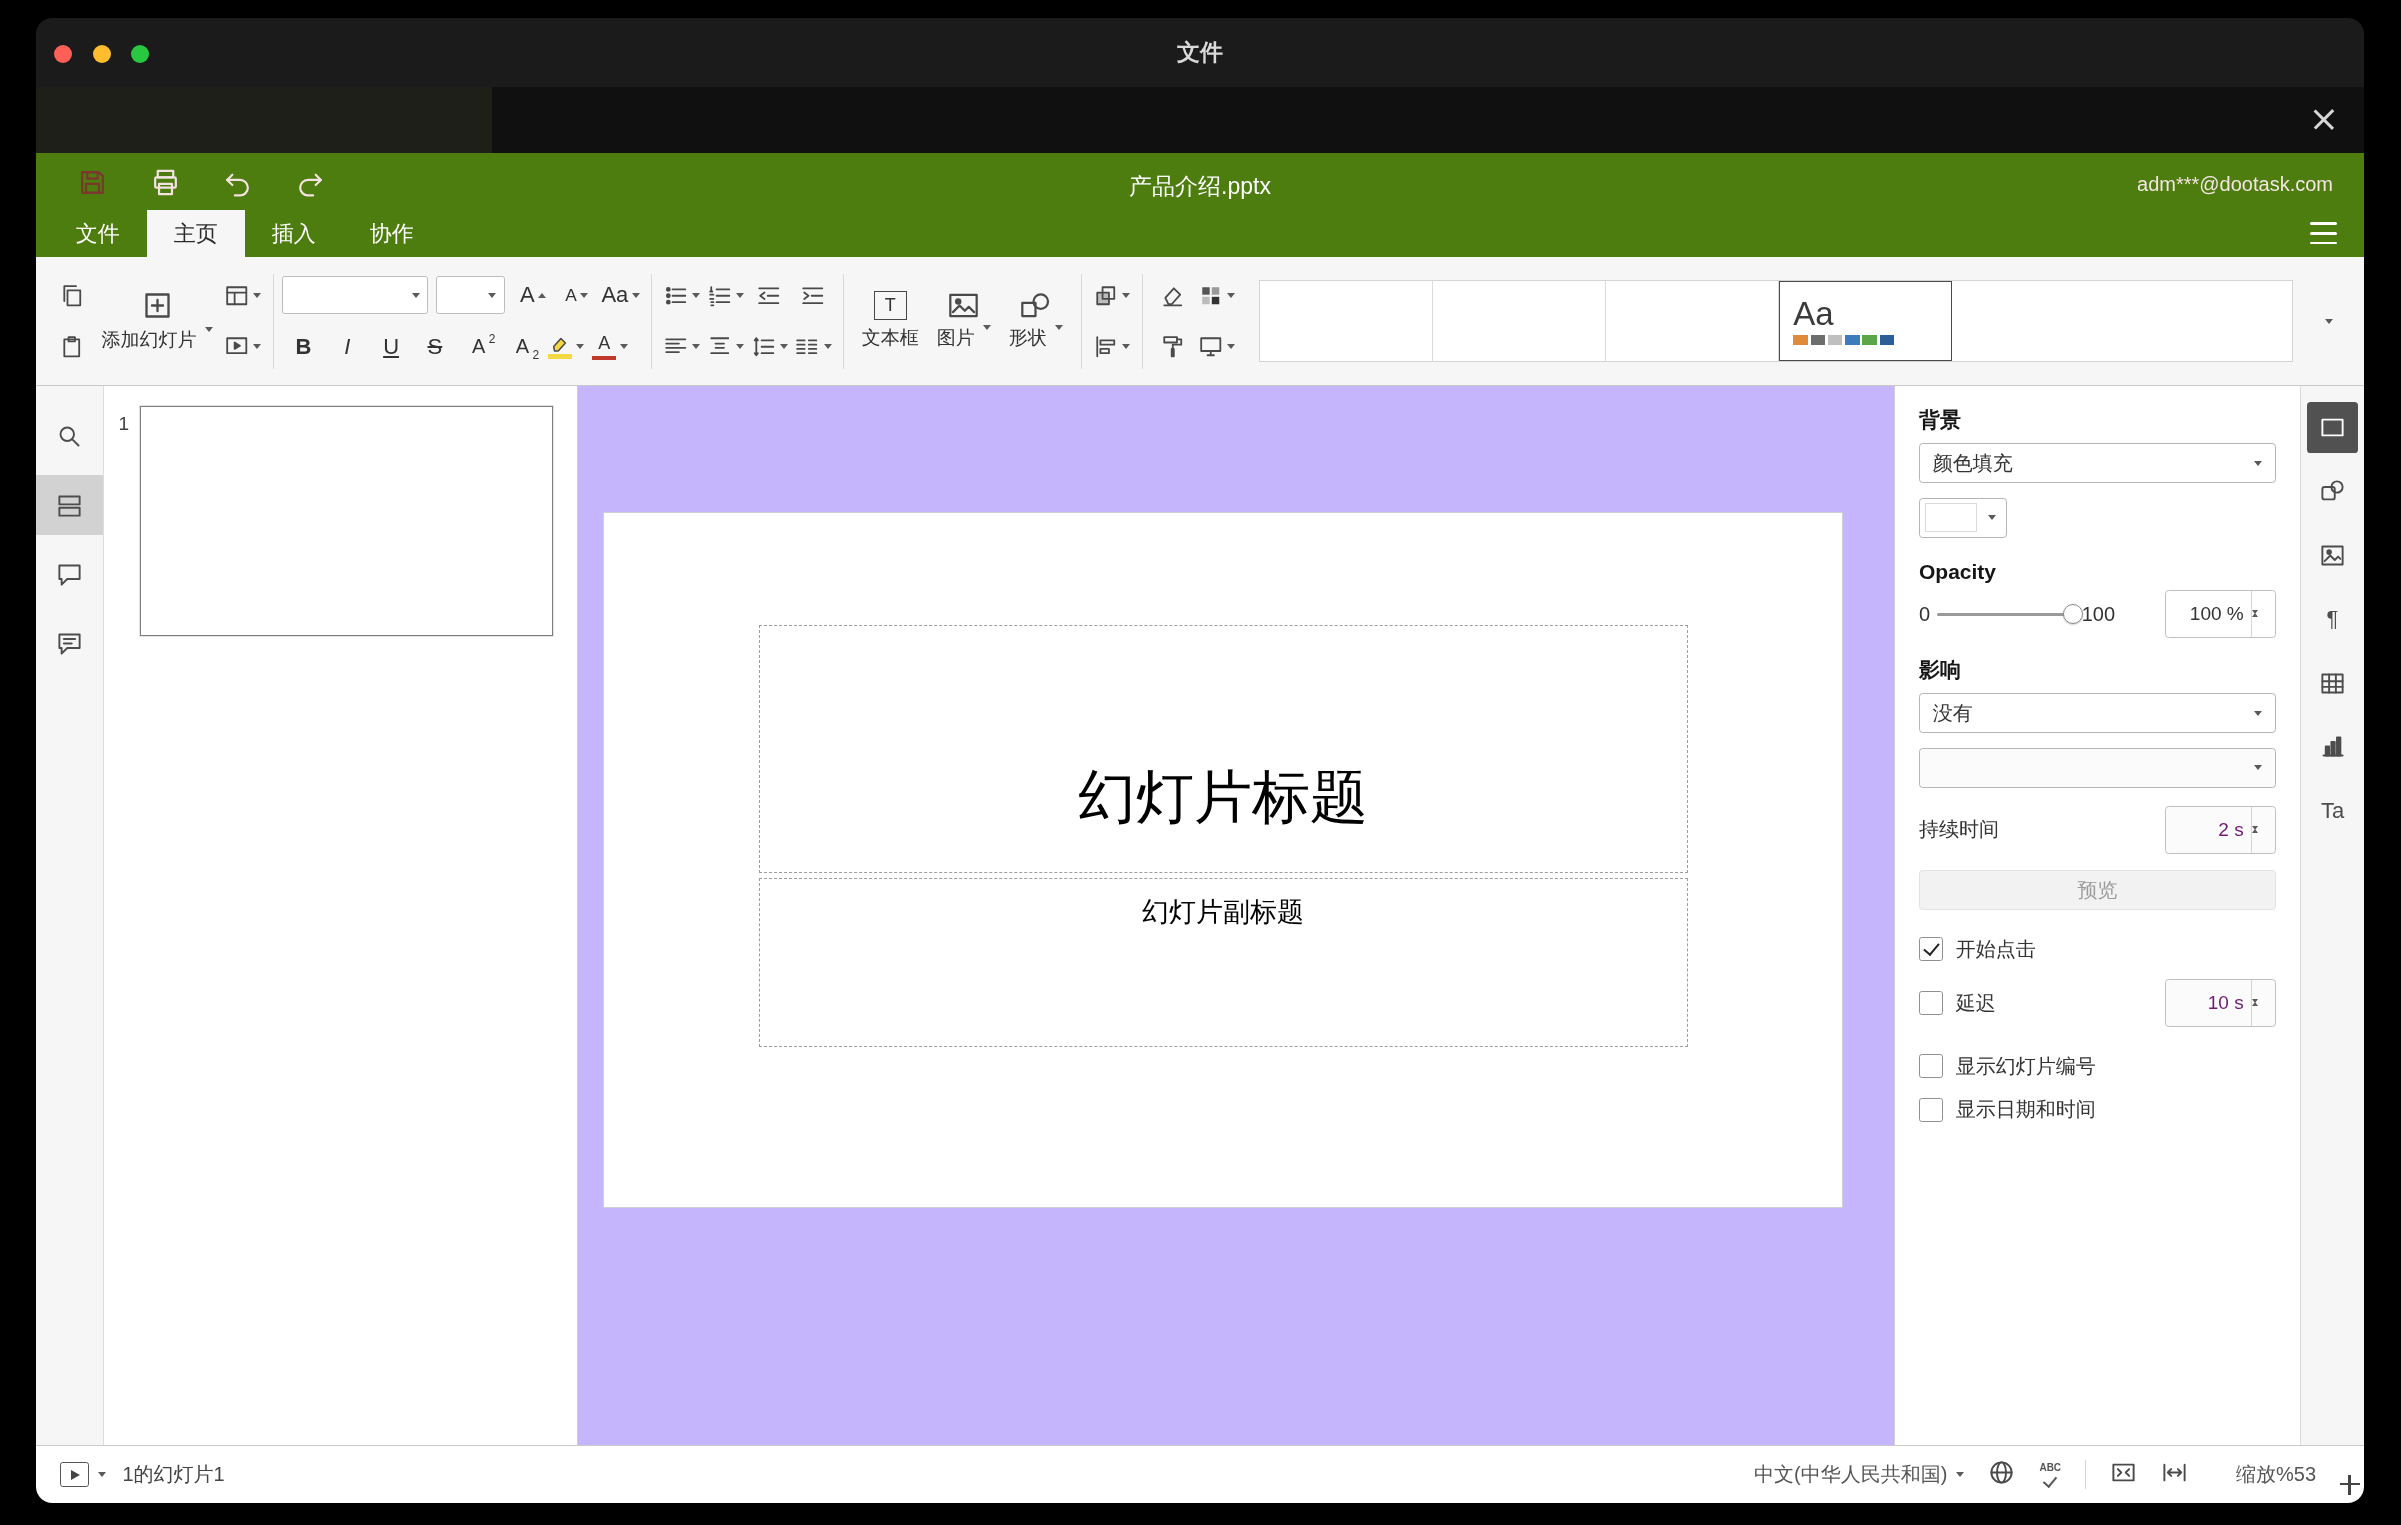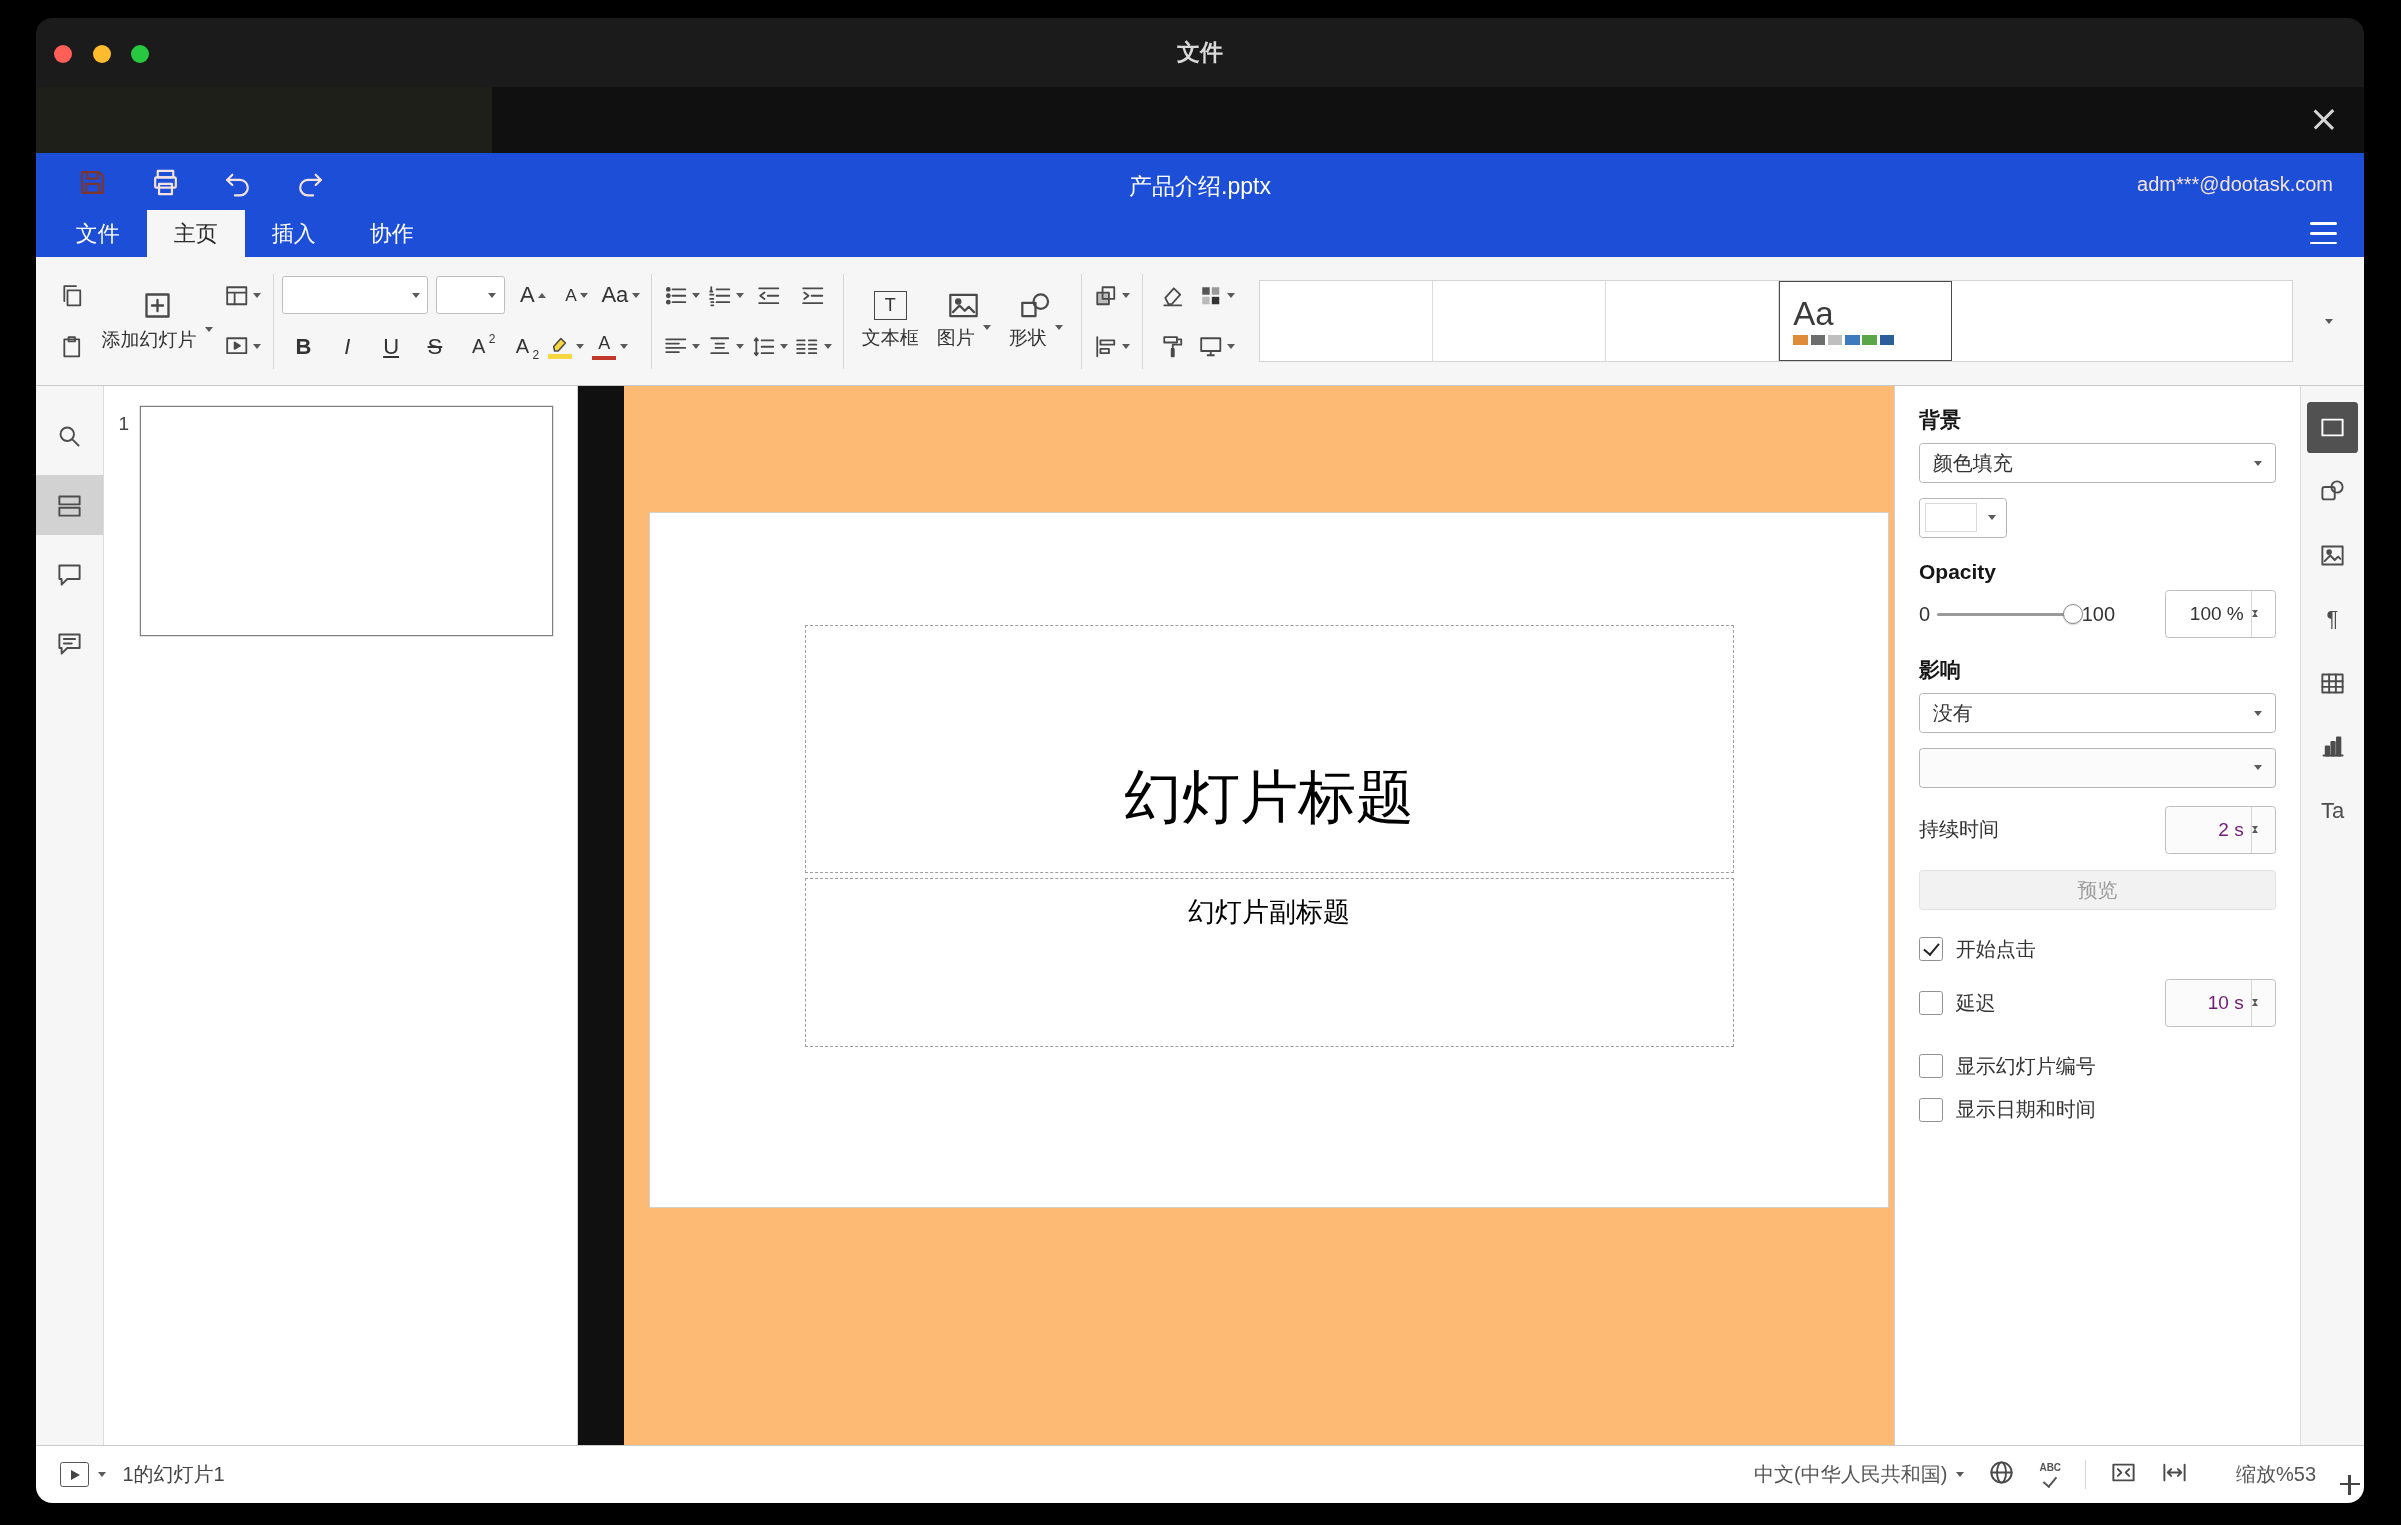--- a/index.html
+++ b/index.html
@@ -24,7 +24,7 @@
   .xicon::after  { transform:rotate(-45deg); }
 
   
-  .redbar { height:104px; background:#1d4ed8; position:relative; flex:none; }
+  .redbar { height:104px; background:#4d7c0f; position:relative; flex:none; }
   .red-icons { position:absolute; left:33px; top:9px; display:flex; gap:25.5px; align-items:center; }
   .red-icons .hbtn { width:47px; height:40px; display:flex; align-items:center; justify-content:center; }
   .doc-title { position:absolute; left:0; right:0; top:18px; text-align:center; color:#fff; font-size:23px; }

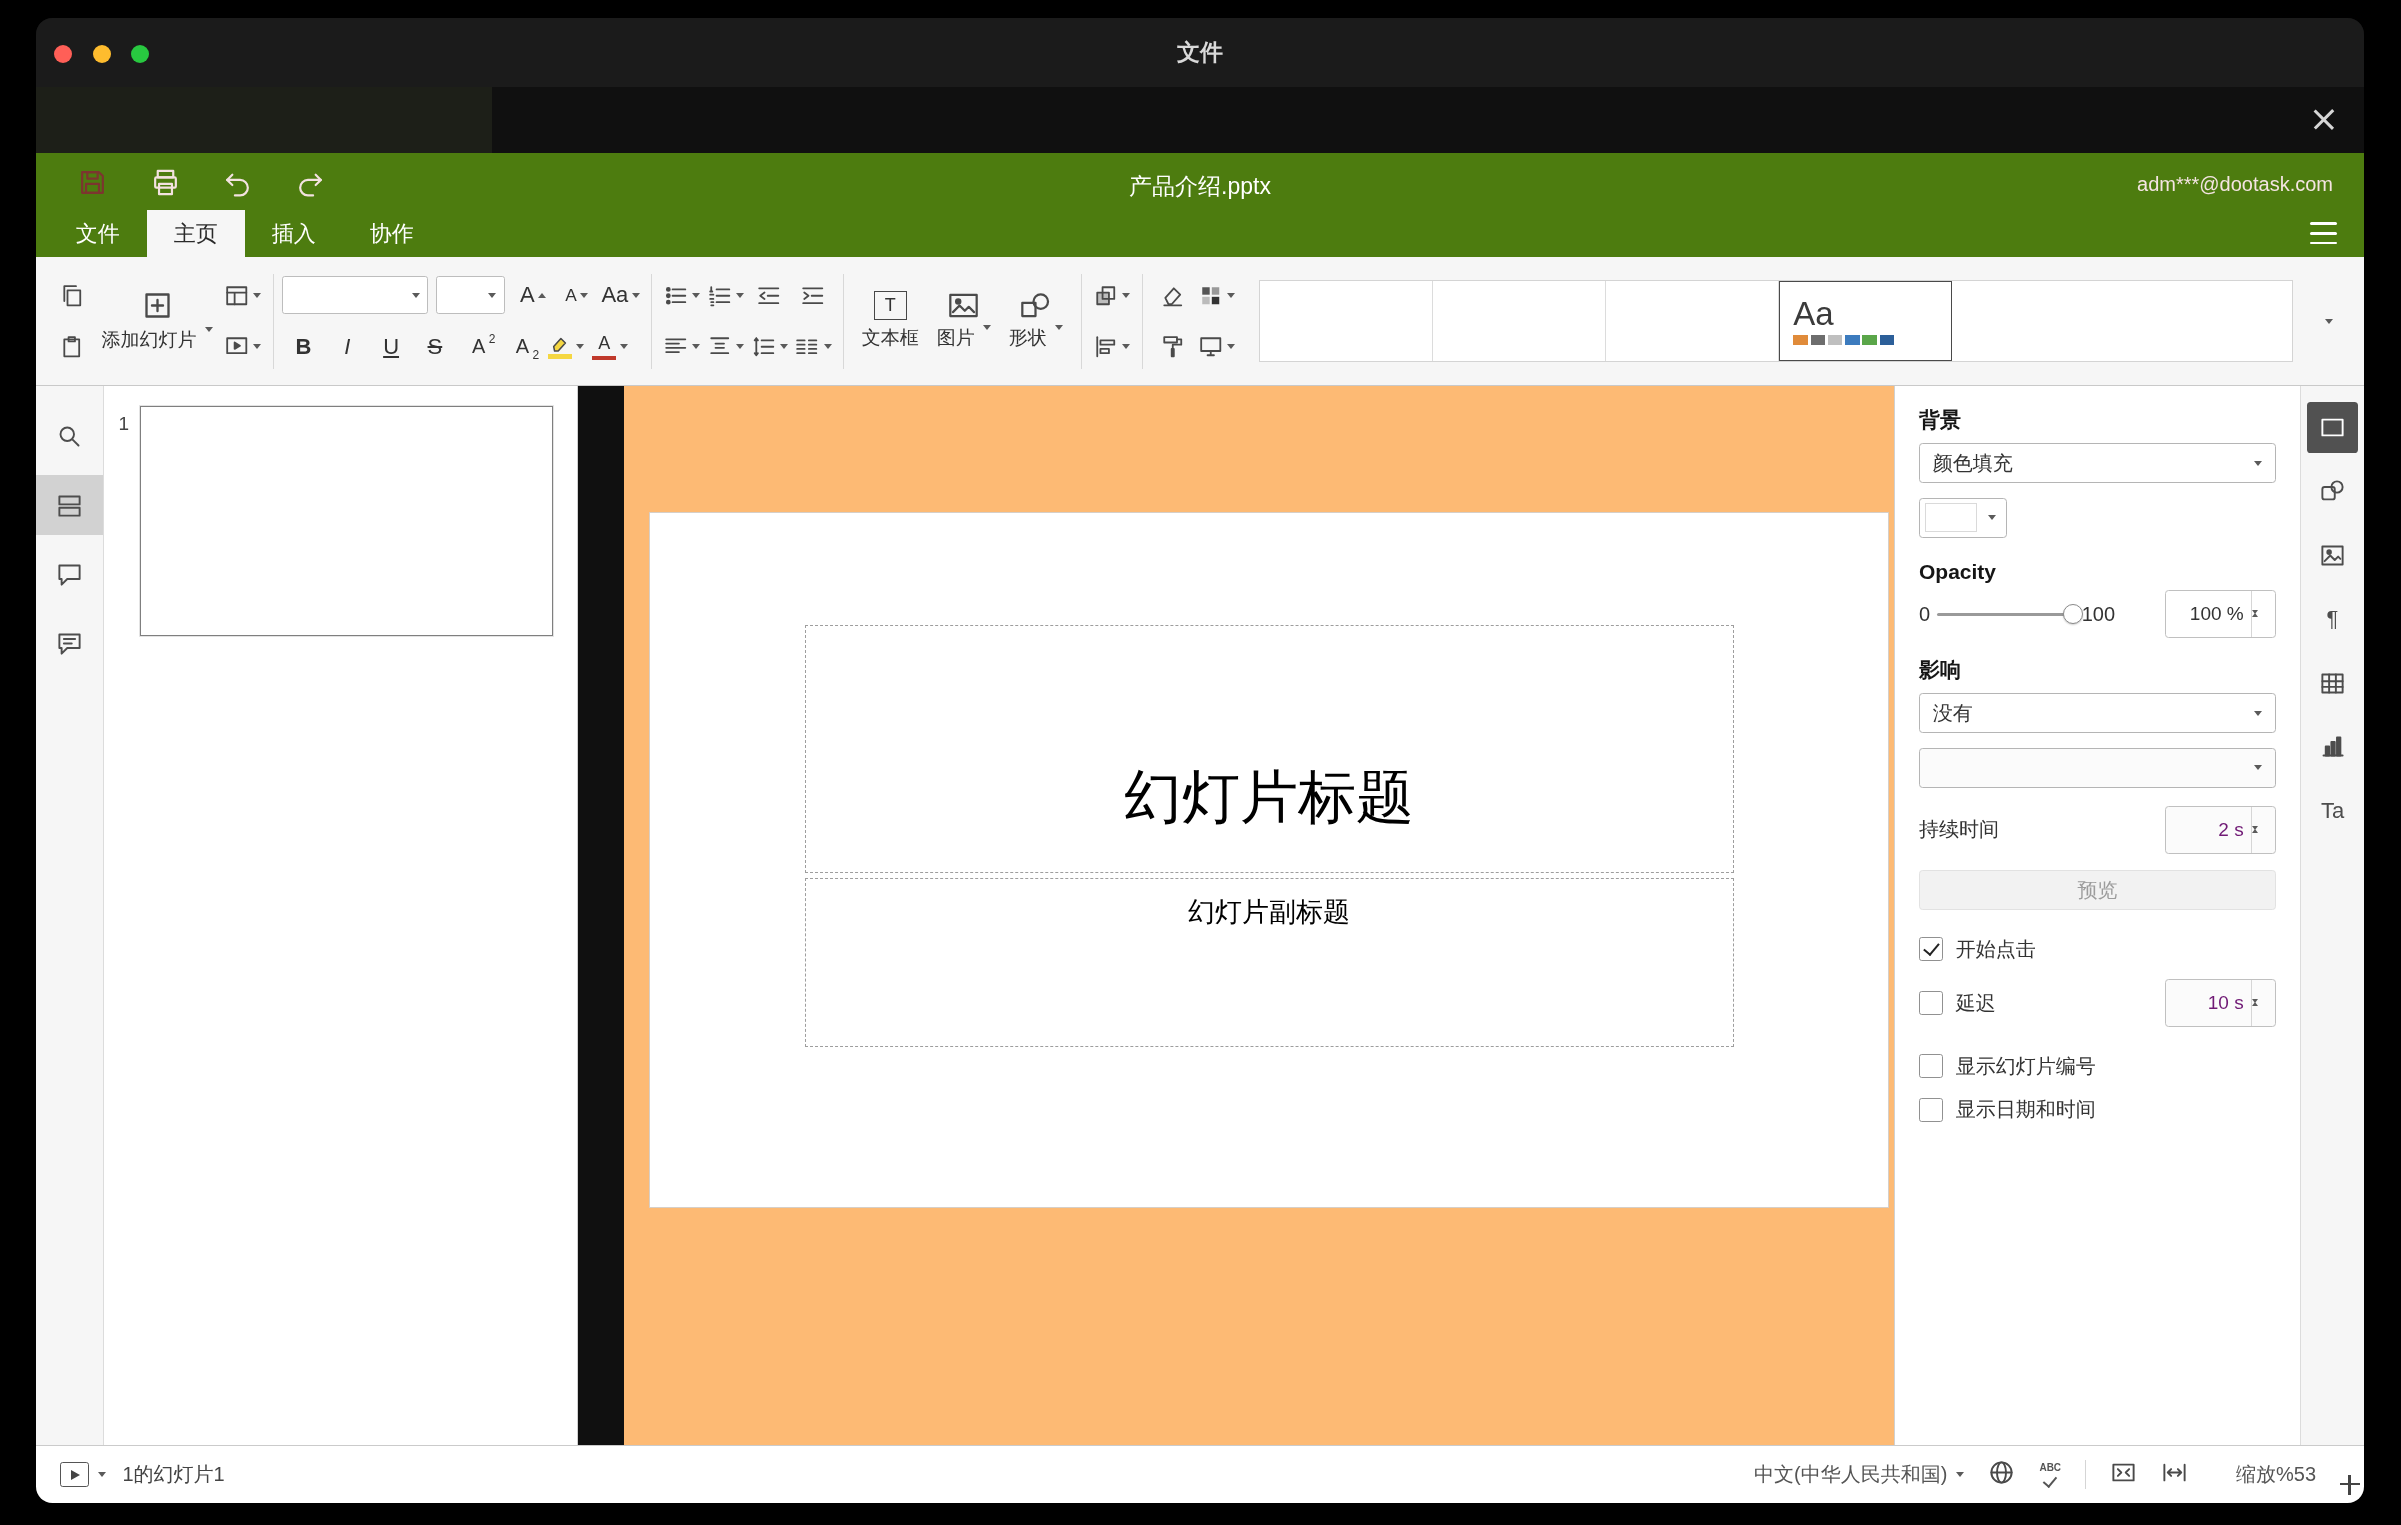--- a/index.html
+++ b/index.html
@@ -80,7 +80,7 @@
   .thumb-num { position:absolute; left:14.6px; top:27px; font-size:19px; color:#444; }
   .thumb { position:absolute; left:36px; top:20px; width:413px; height:230px; background:#fff; border:1.8px solid #7f7f7f; box-shadow:0 0 0 0.9px #e0e0e0; }
 
-  .canvas { flex:1; background:#fdba74; position:relative; min-width:0;margin-left:46px; }
+  .canvas { flex:1; background:#c4b5fd; position:relative; min-width:0; }
   .slide { position:absolute; left:25.5px; top:127px; width:1238px; height:694px; background:#fff; box-shadow:0 0 0 0.9px #d2d2d2; }
   .ph { position:absolute; left:155px; width:929px; border:0.9px dashed #9e9e9e; display:flex; justify-content:center; }
   .ph.title { top:112px; height:248px; align-items:flex-end; padding-bottom:35px; }

